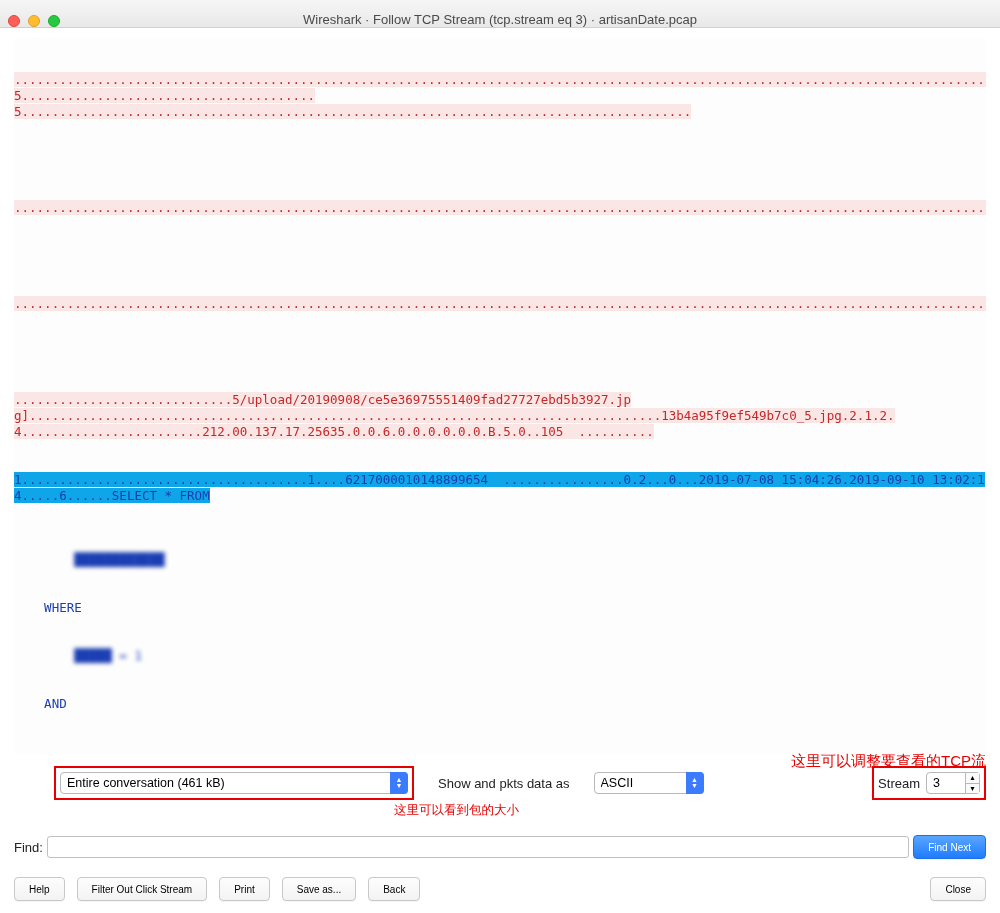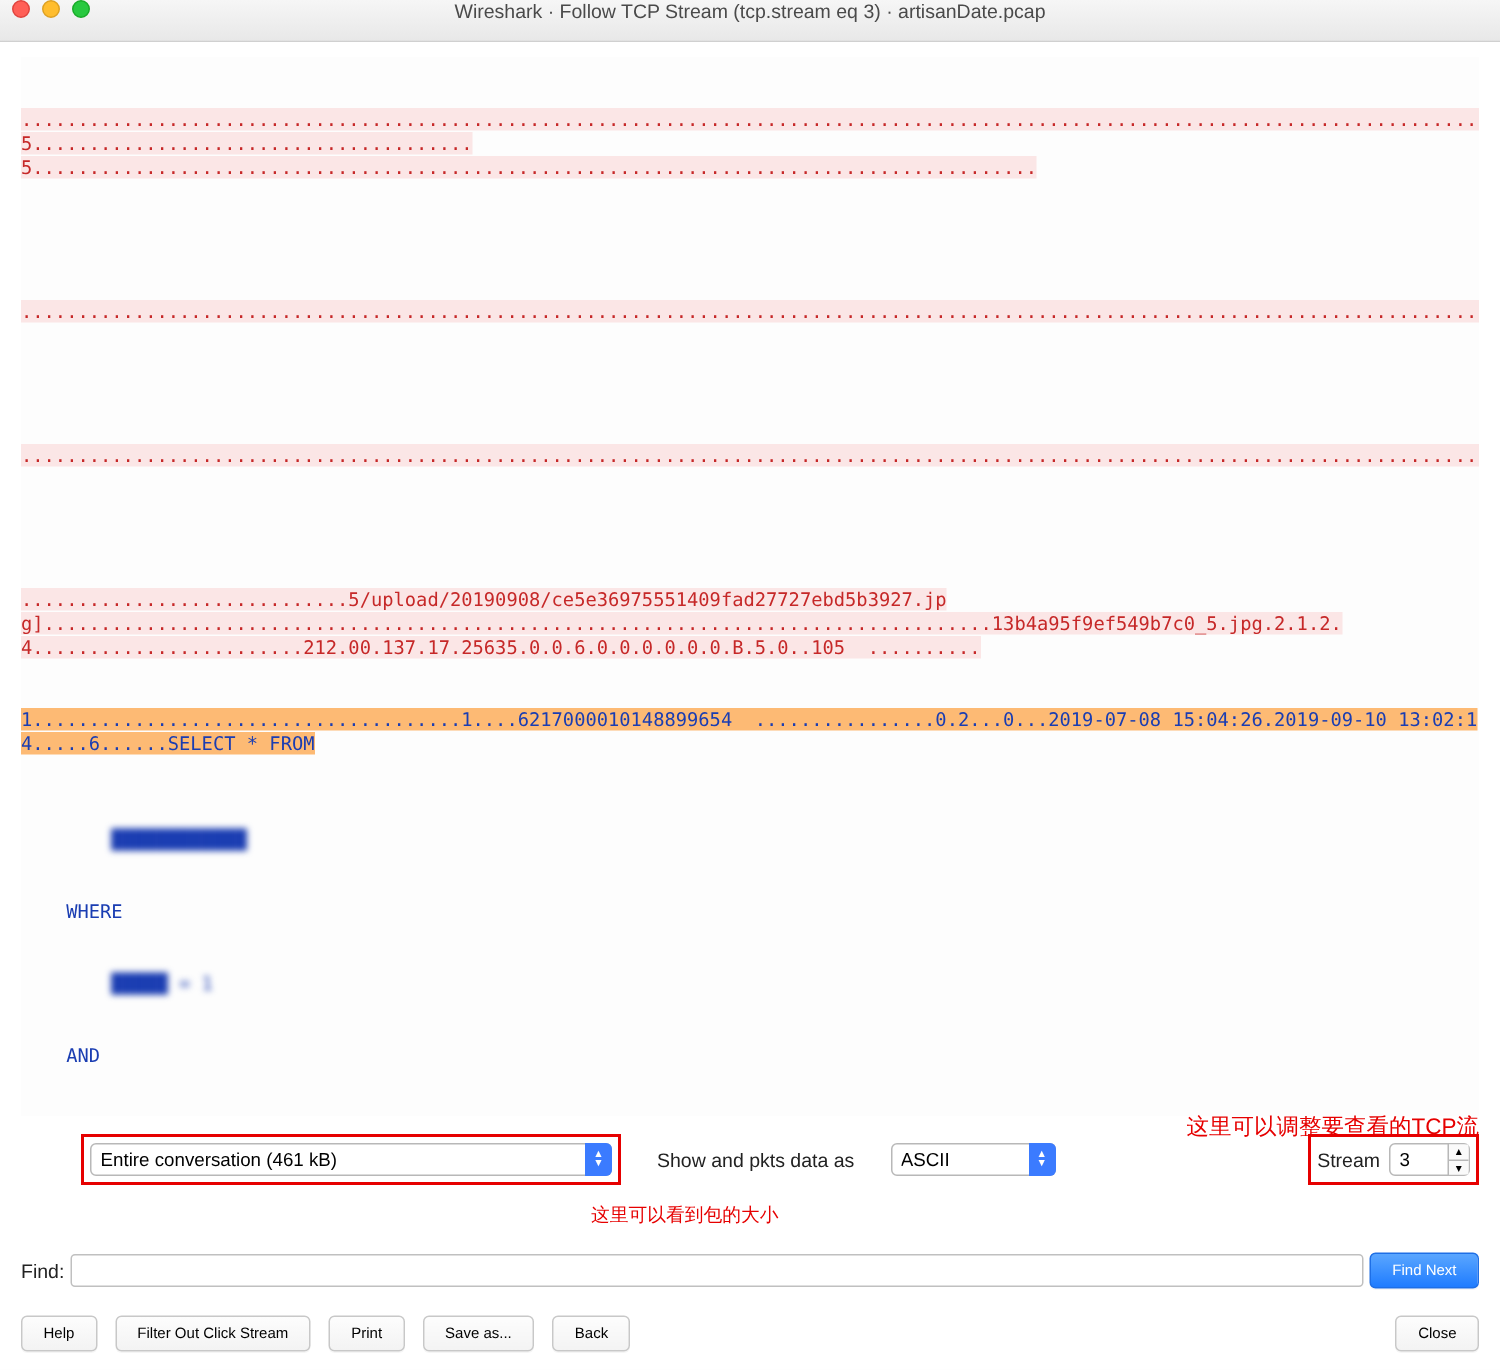--- a/index.html
+++ b/index.html
@@ -12,7 +12,7 @@
     background: linear-gradient(#f6f6f6, #e8e8e8);
     border-bottom: 1px solid #d0d0d0;
     display: flex;
-    align-items: flex-start;
+    align-items: flex-end;
     padding: 0 8px;
     position: relative;
   }

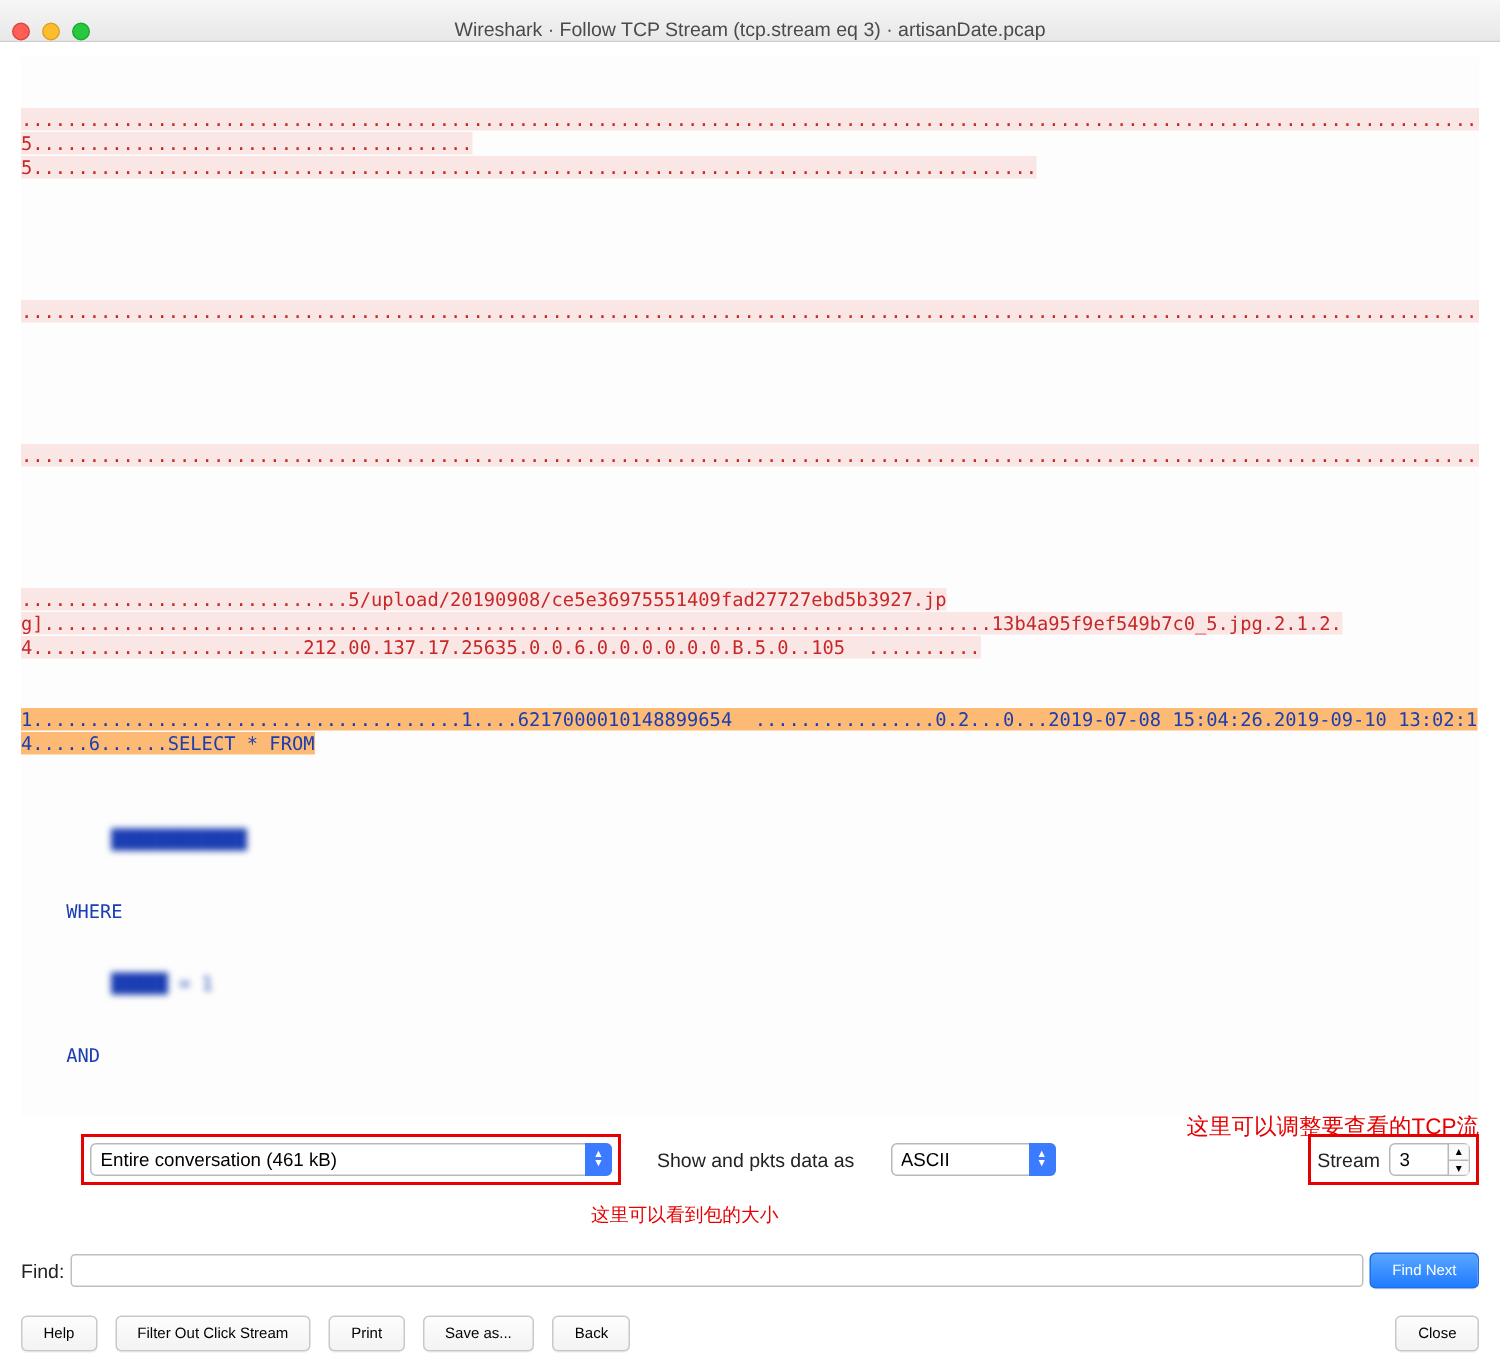--- a/index.html
+++ b/index.html
@@ -39,7 +39,7 @@
     padding: 2px 0 0 0;
   }
   .cli { background: #fbe6e6; color: #c62828; display: inline; }
-  .srv { background: #fdba74; color: #1a3db2; display: inline; }
+  .srv { background: #0ea5e9; color: #1a3db2; display: inline; }
   .sql { color: #1a3db2; }
   .sql .nl { display: block; white-space: pre; }
   .blur { filter: blur(2.2px); }

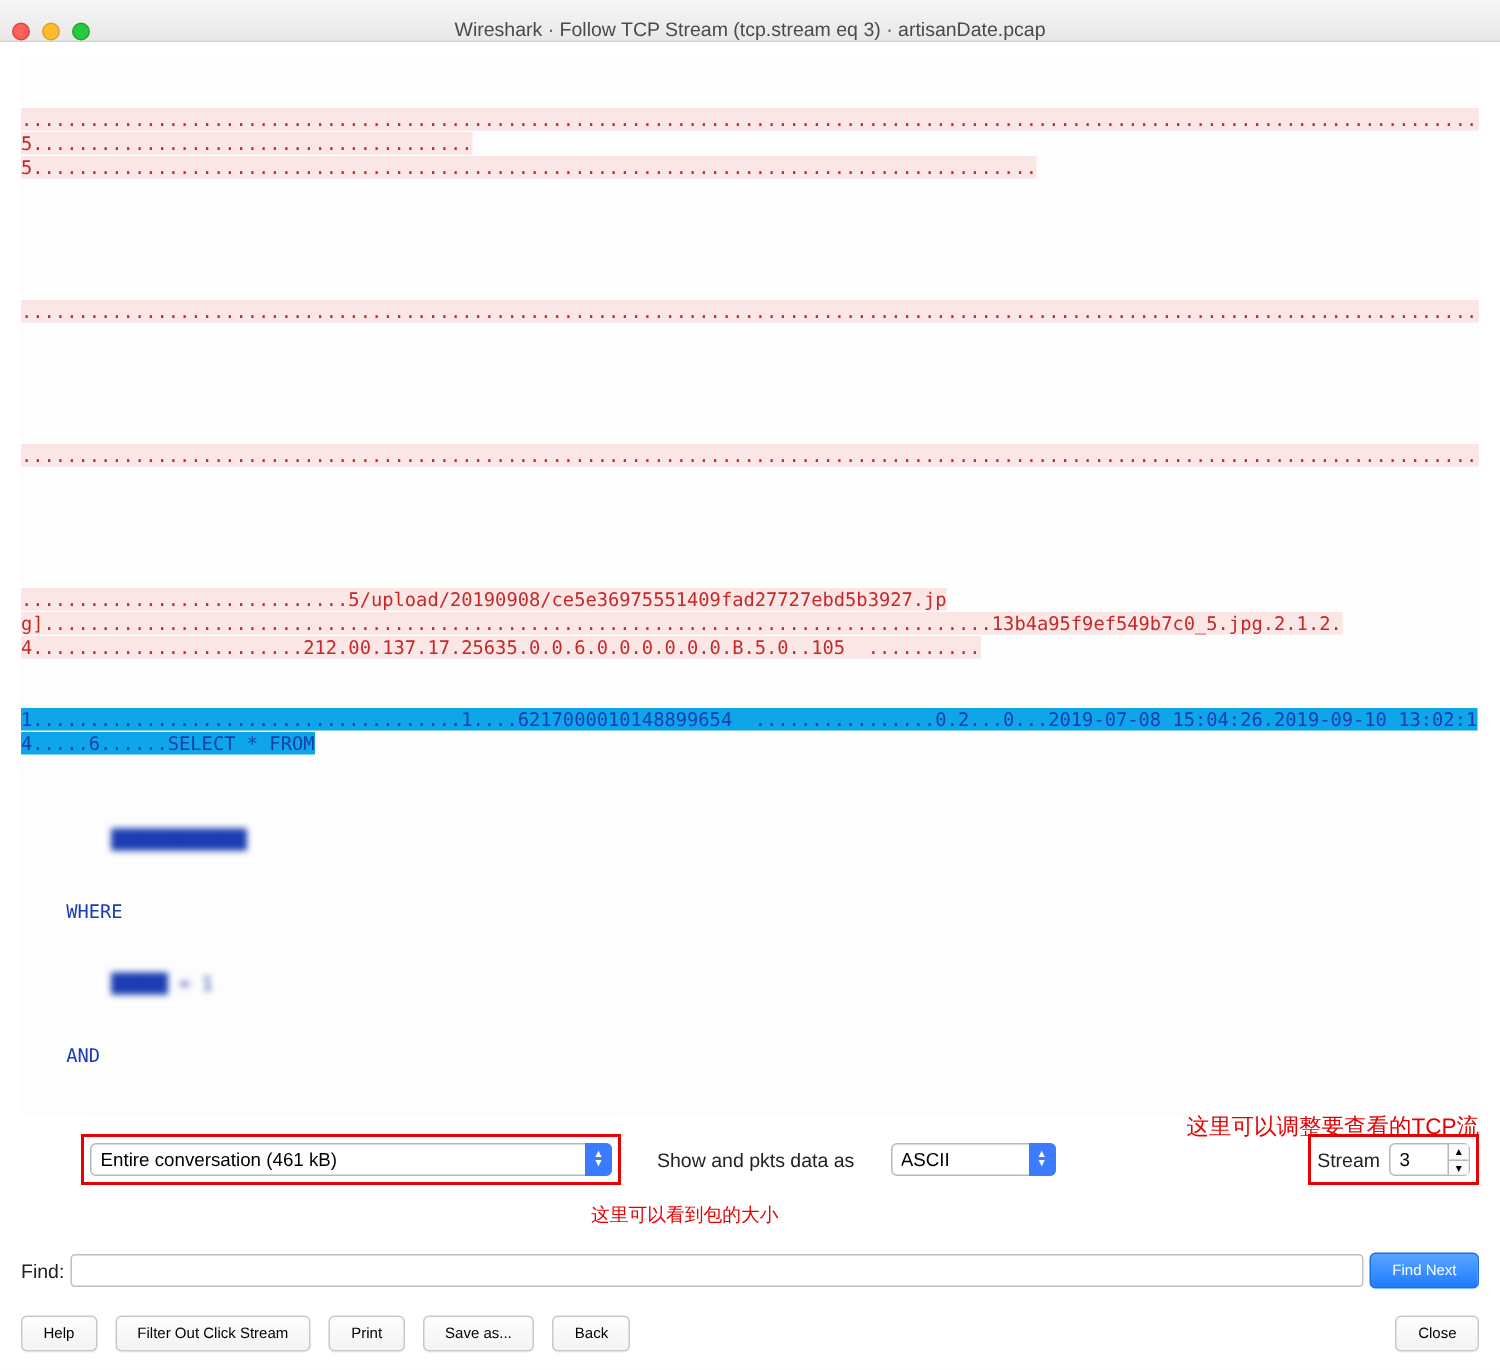--- a/index.html
+++ b/index.html
@@ -52,7 +52,7 @@
 
   .annots { position: relative; height: 12px; }
   .annot-right { position: absolute; right: 0; top: -2px; color: #e60000; font-size: 15px; }
-  .annot-left { color: #e60000; font-size: 12.5px; margin-left: 380px; margin-top: 12px; }
+  .annot-left { color: #e60000; font-size: 12.5px; margin-left: 380px; margin-top: 2px; }
 
   .ctrl-row1 { display: flex; align-items: center; gap: 24px; margin-top: 0; padding-left: 40px; }
   .redbox { border: 2px solid #e60000; padding: 4px 4px; display: inline-flex; align-items: center; gap: 8px; }

